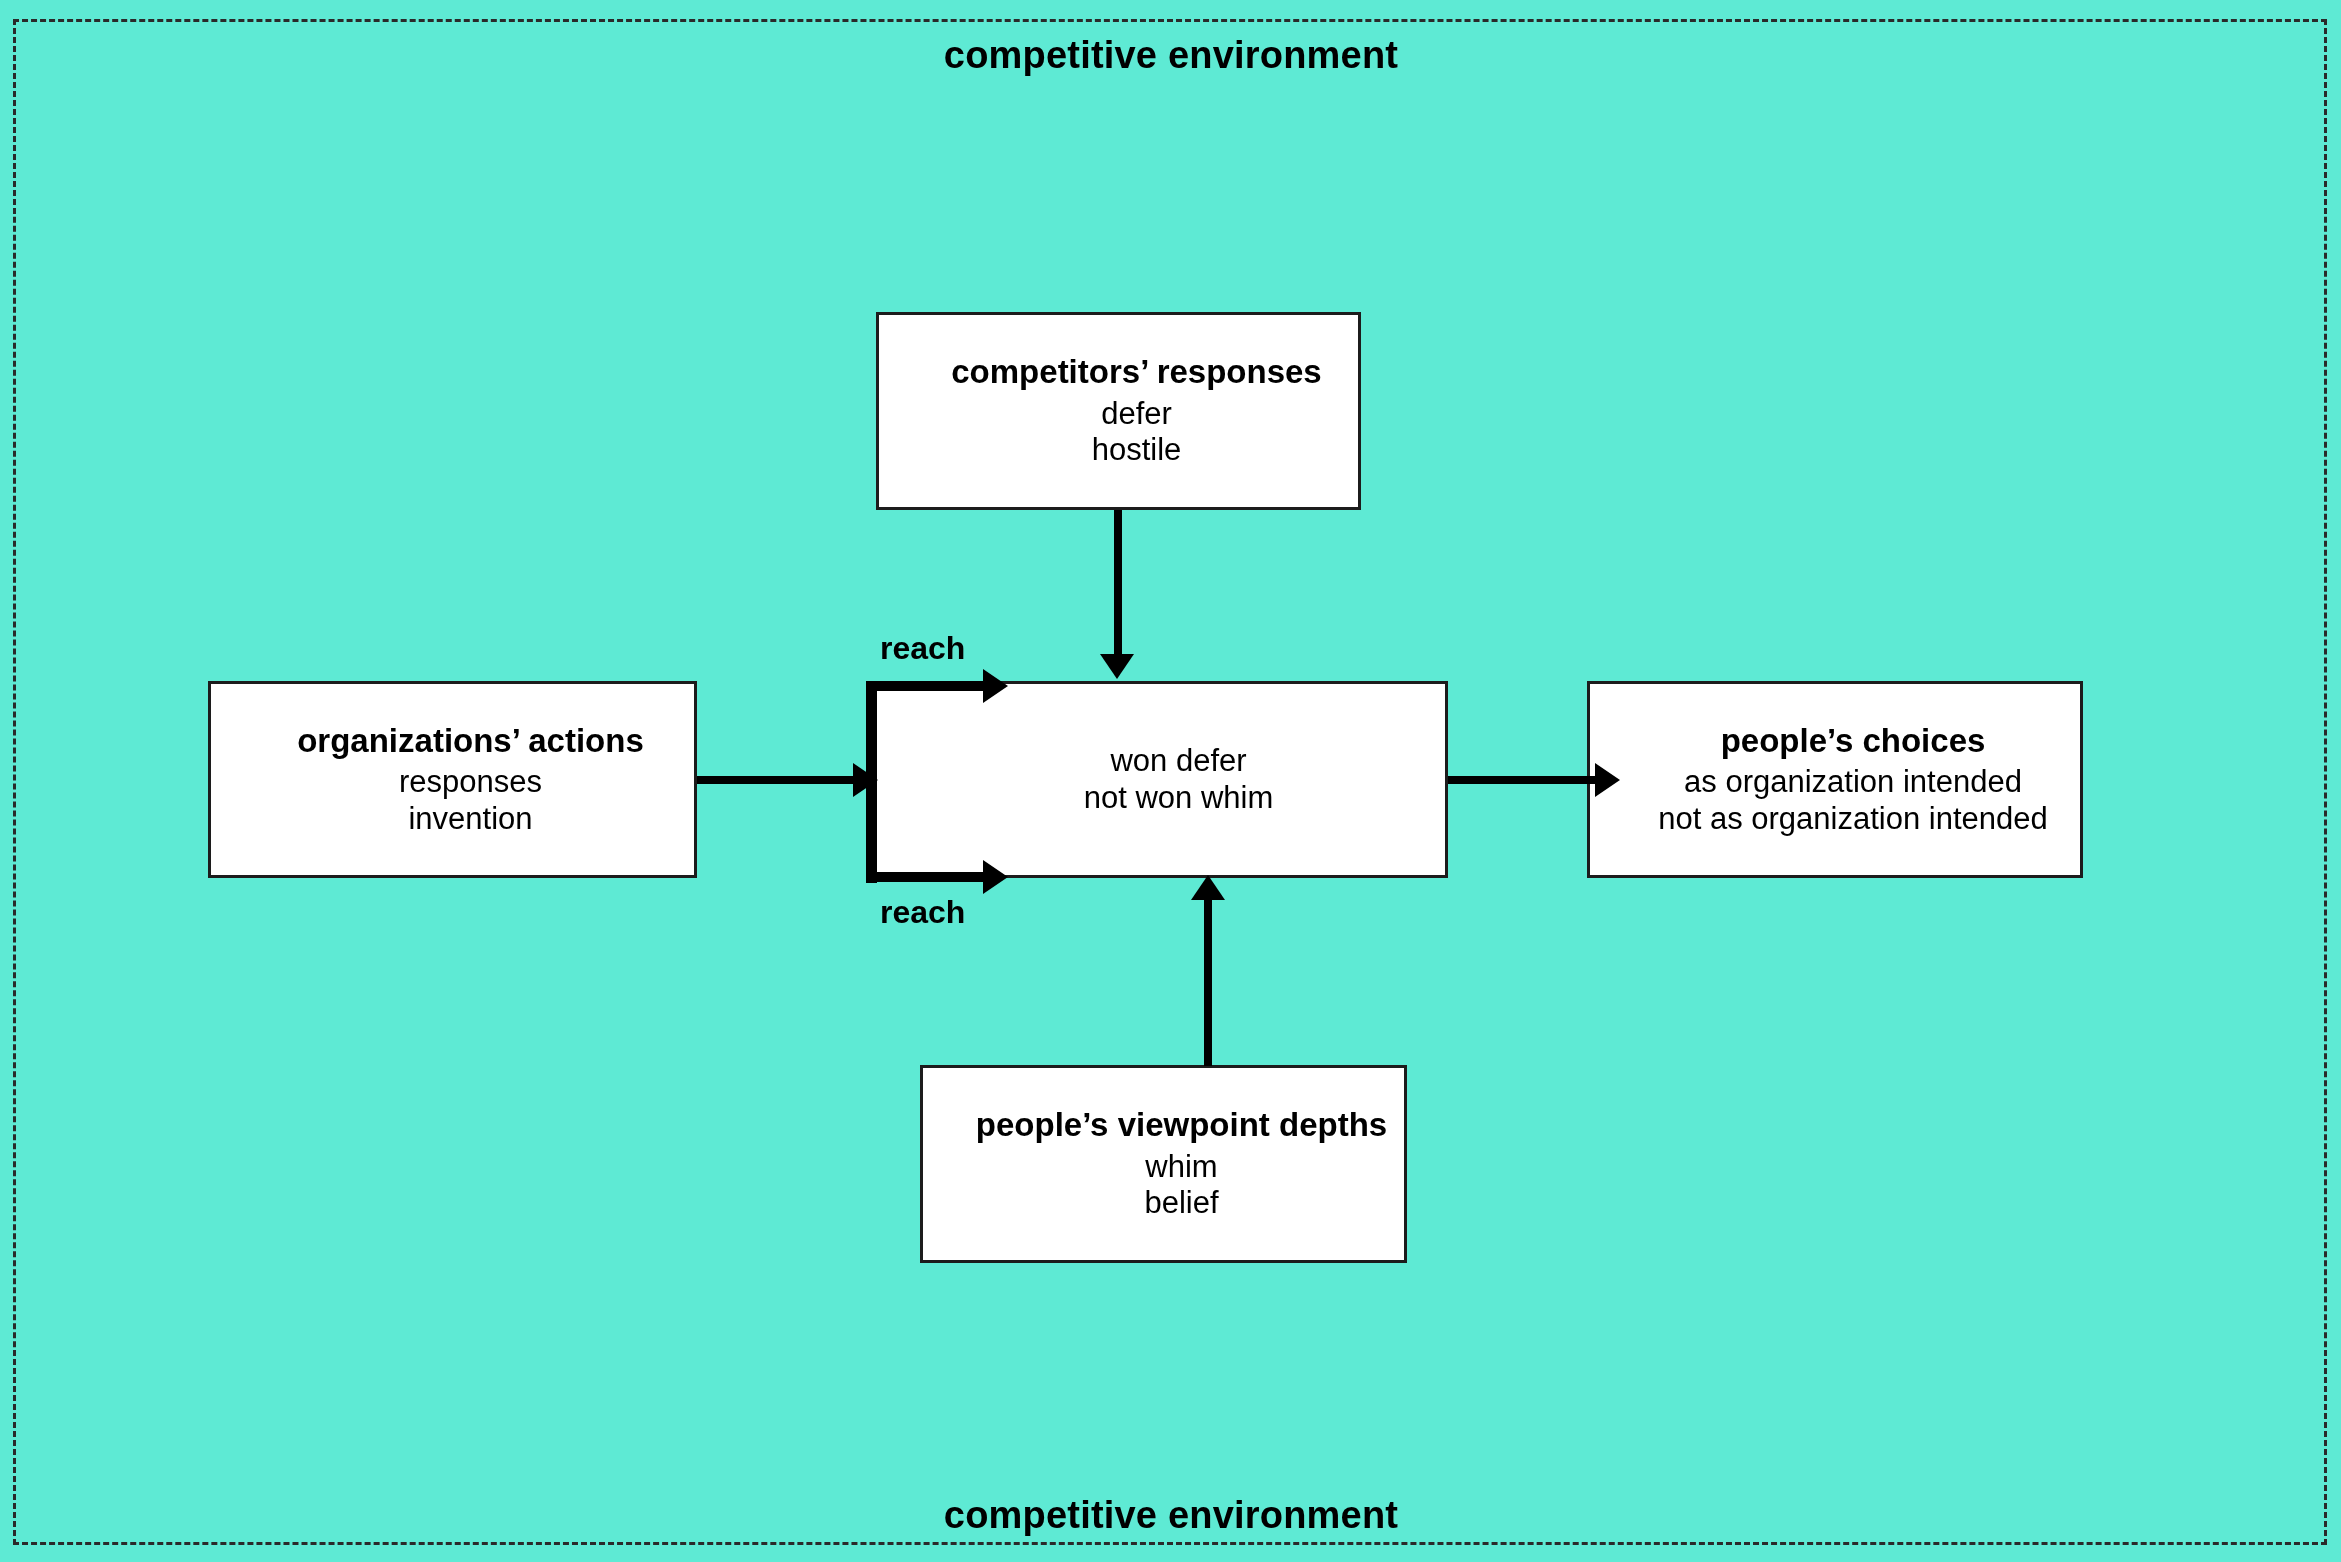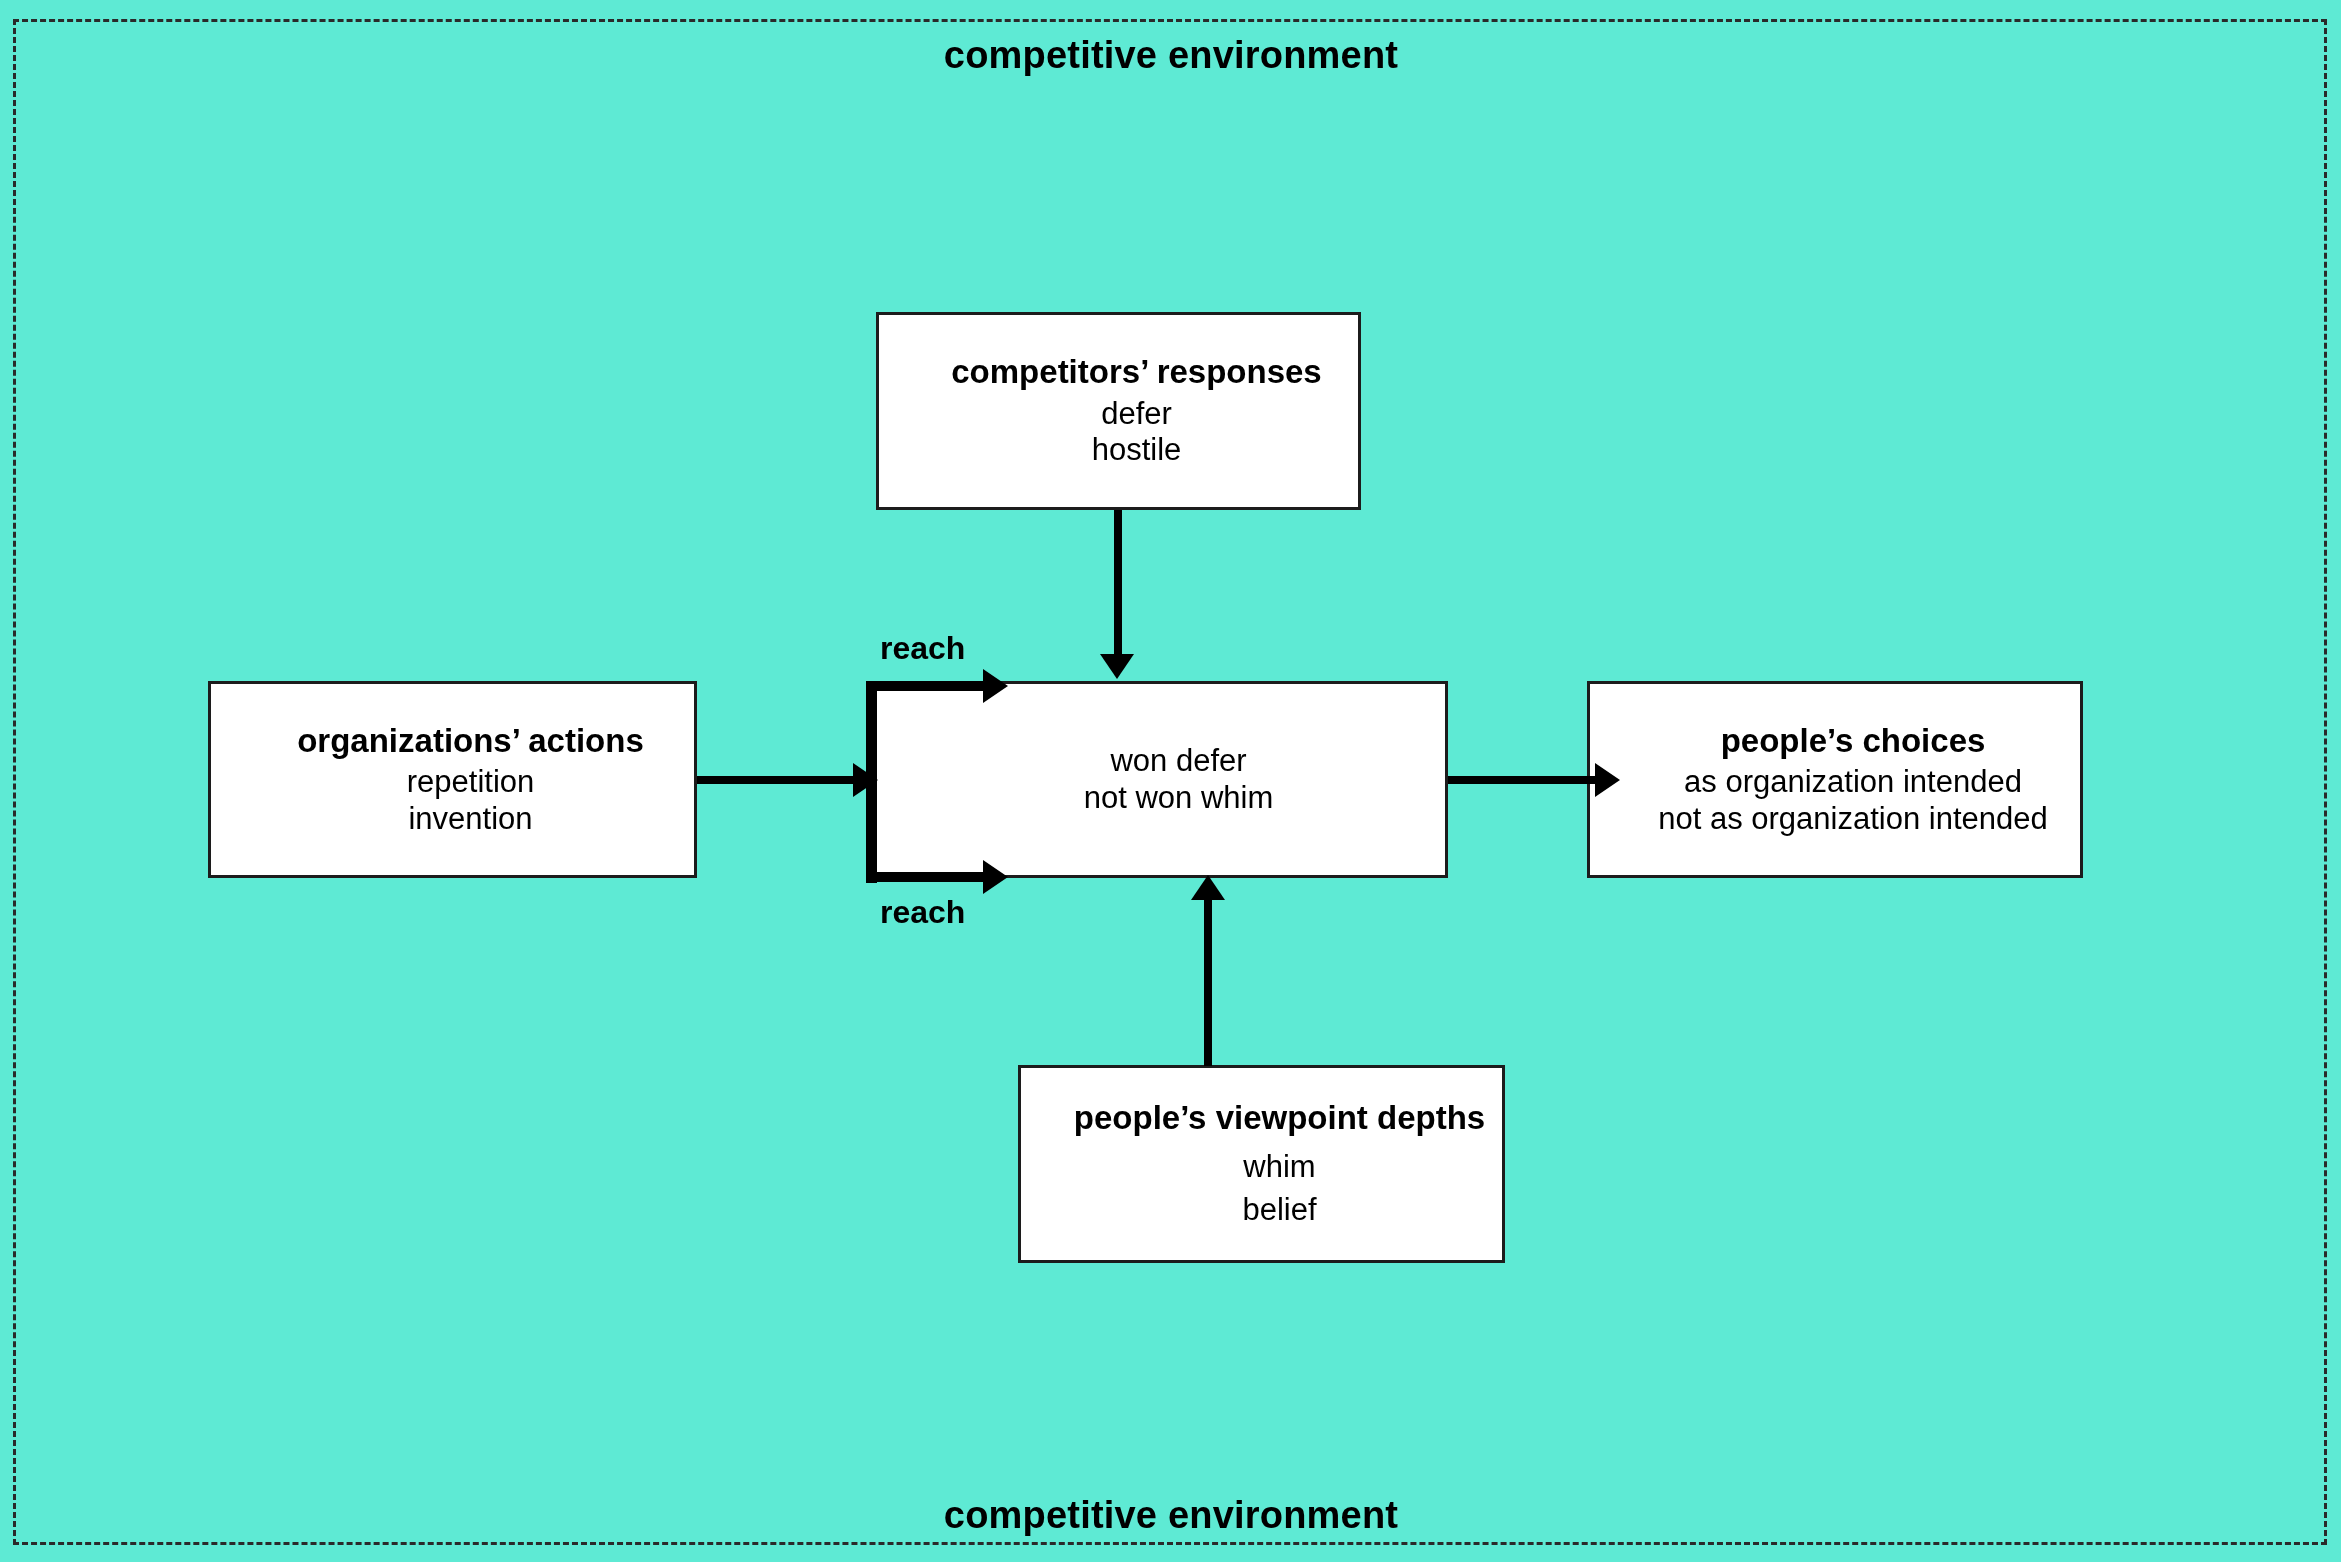--- a/index.html
+++ b/index.html
@@ -179,7 +179,7 @@
 
   <div class="node" id="node-actions">
     <div class="title">organizations’ actions</div>
-    <div class="opt">repetition</div>
+    <div class="opt">responses</div>
     <div class="opt">invention</div>
   </div>
 

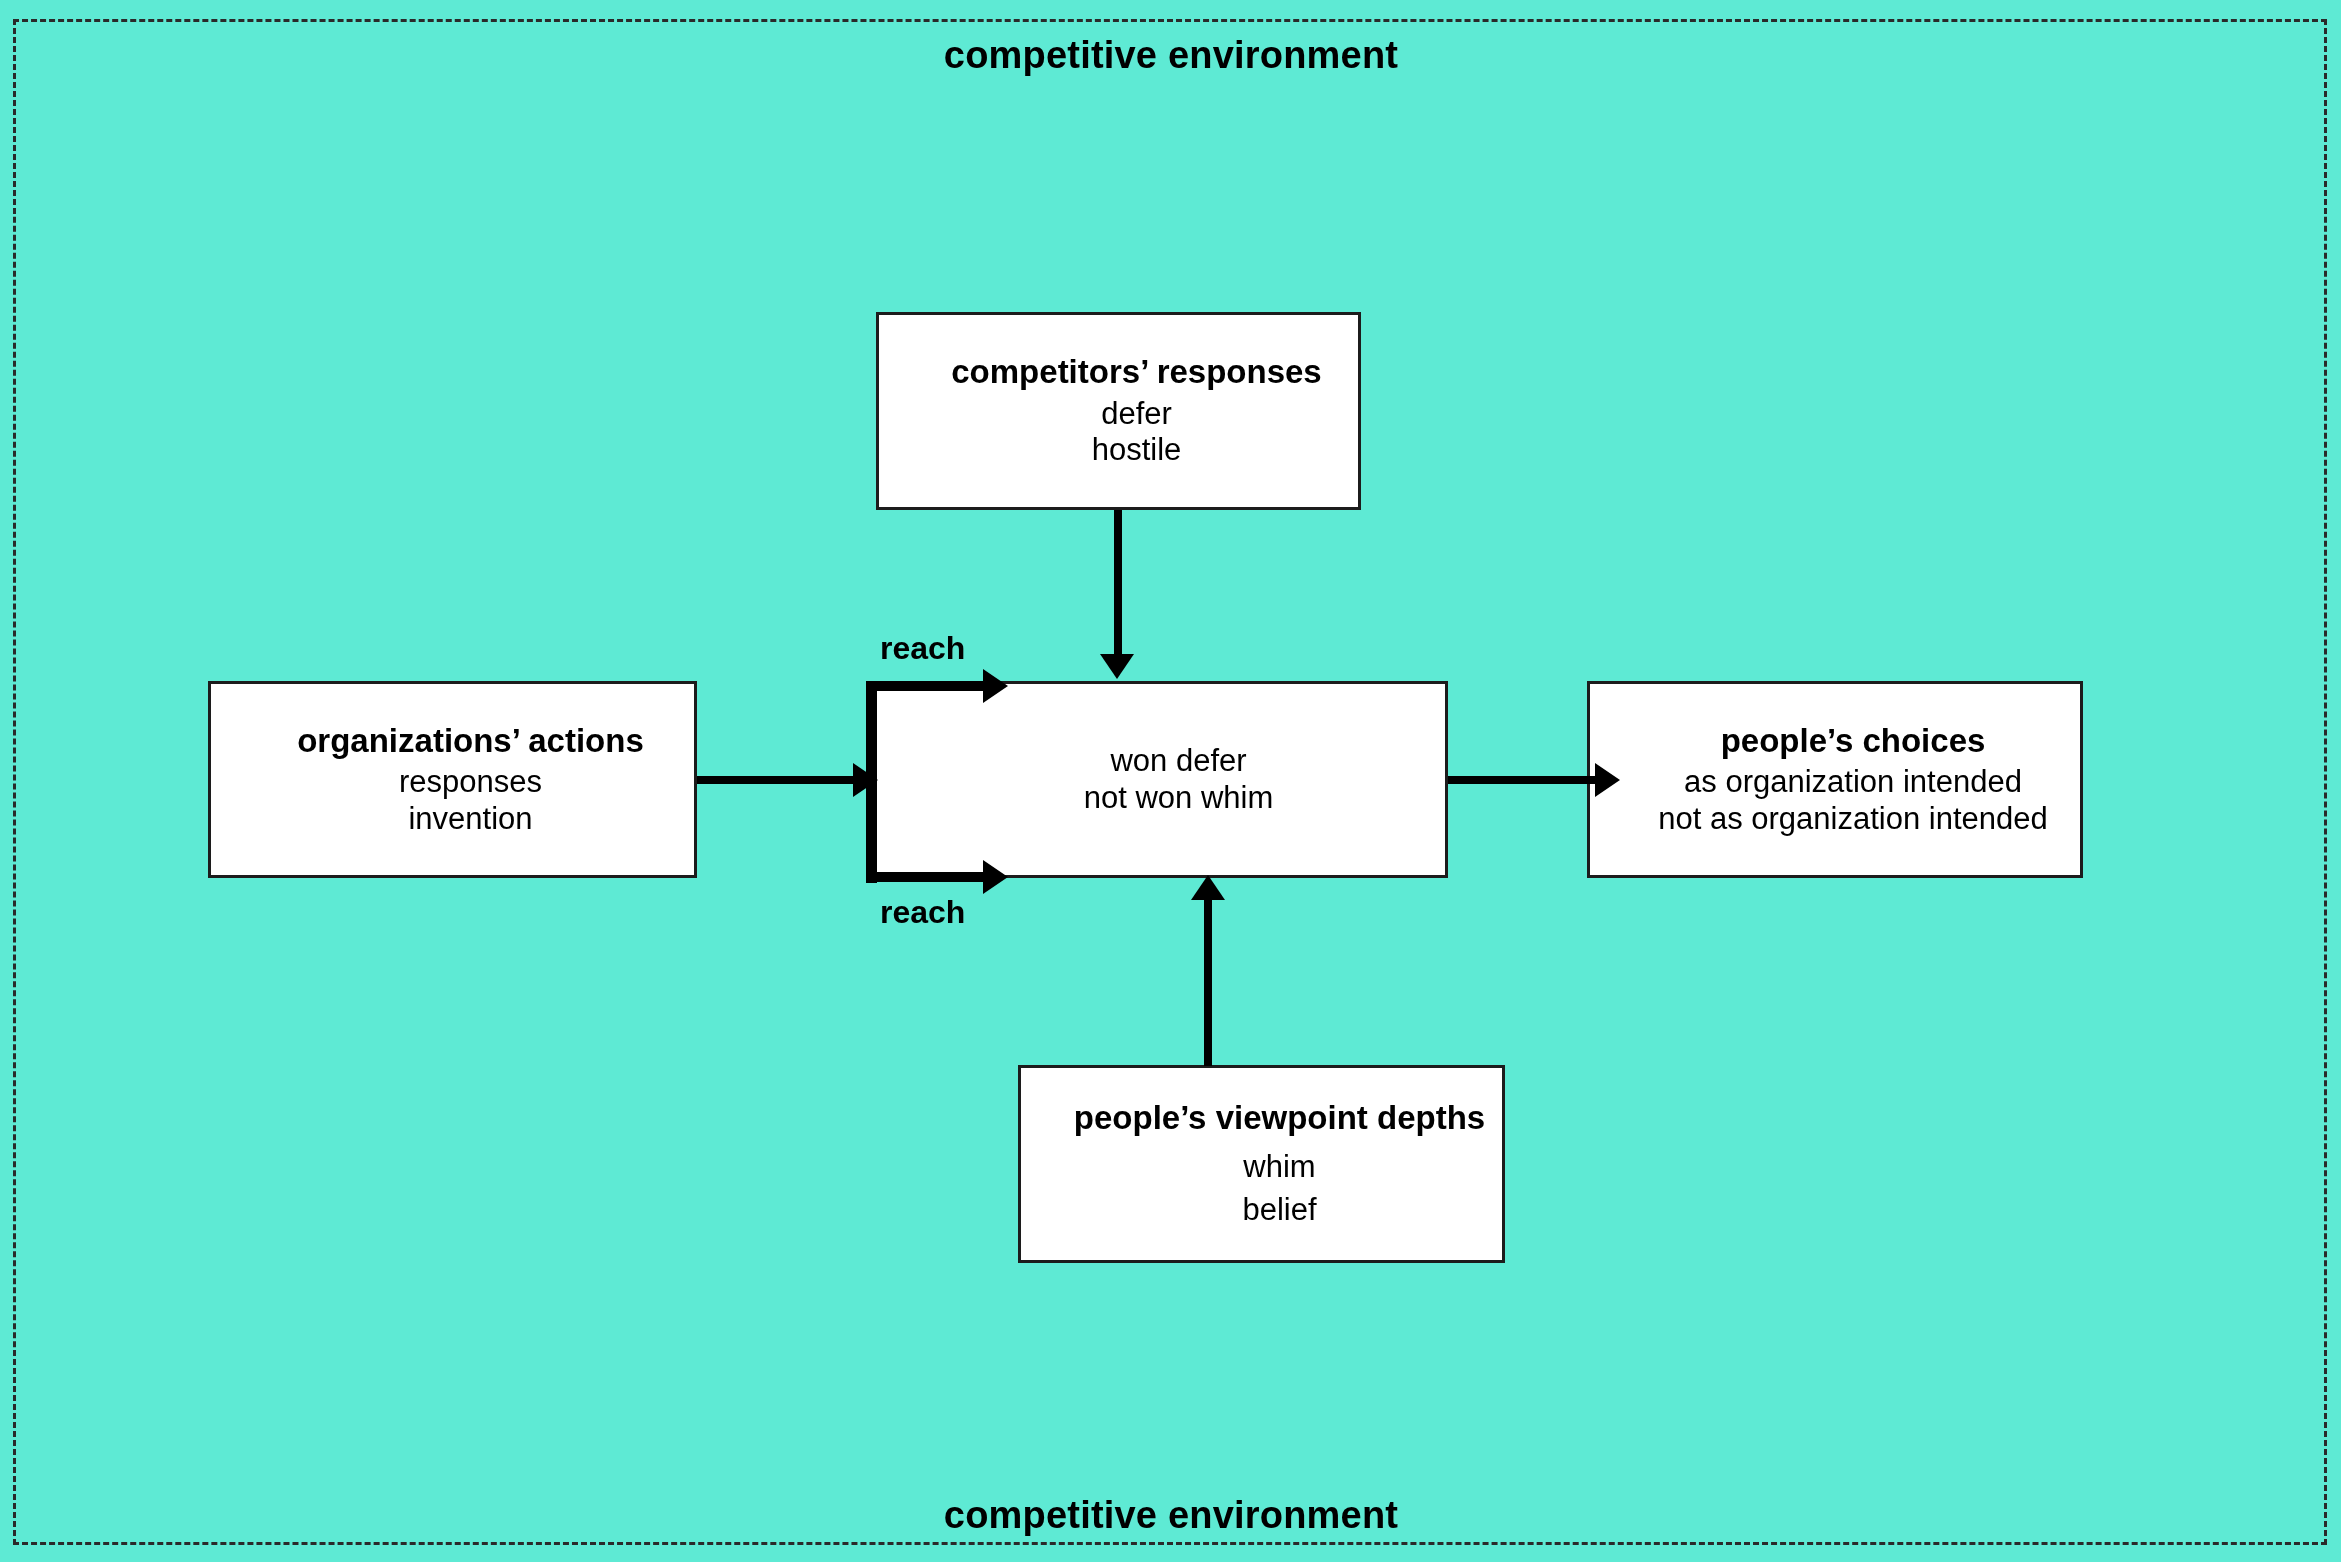--- a/index.html
+++ b/index.html
@@ -85,7 +85,7 @@
     left: 1587px; top: 681px; width: 496px; height: 197px;
   }
   #node-viewpoint {
-    left: 1018px; top: 1065px; width: 487px; height: 198px; gap: 7px;
+    left: 920px; top: 1065px; width: 487px; height: 198px;
   }
 
   

